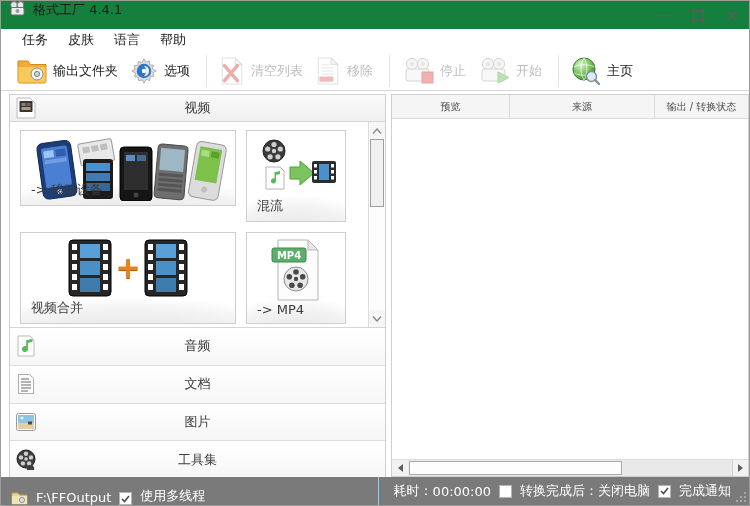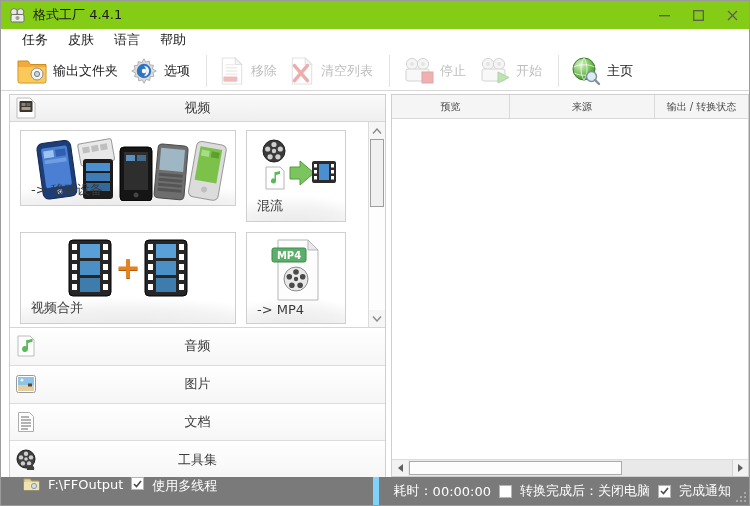--- a/index.html
+++ b/index.html
@@ -7,7 +7,7 @@
   #window { position:relative; width:750px; height:506px; background:#fff; border:1px solid #9b9b9b; overflow:hidden; }
 
   
-  .titlebar { position:absolute; top:0; left:0; right:0; height:28px; display:flex; align-items:center; padding-left:8px; background:#84cc16; }
+  .titlebar { position:absolute; top:0; left:0; right:0; height:28px; display:flex; align-items:flex-start; padding-left:8px; background:#15803d; }
   .app-icon { width:17px; height:15px; margin-right:7px; }
   .title-text { font-size:13px; color:#1b1b1b; }
   .win-controls { position:absolute; right:0; top:0; height:28px; display:flex; }

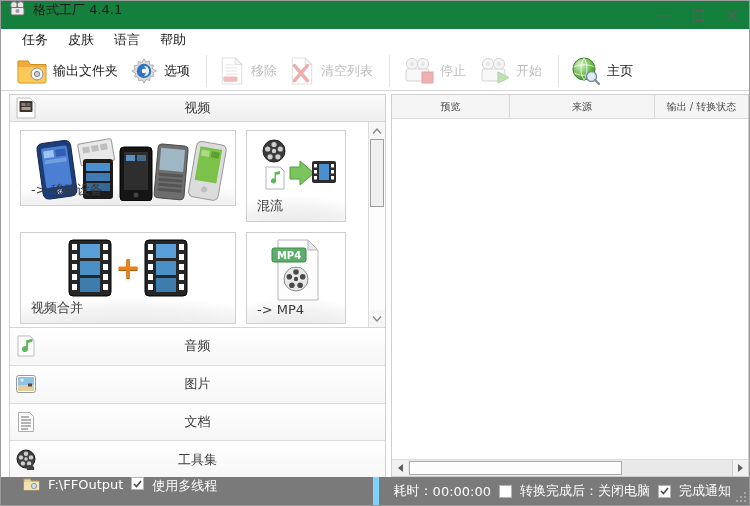--- a/index.html
+++ b/index.html
@@ -147,19 +147,19 @@
       <svg width="26" height="28" viewBox="0 0 24 26">
         <path d="M3 1 h12 l6 6 v18 H3 Z" fill="#fff" stroke="#bdbdbd"></path>
         <path d="M15 1 l6 6 h-6 Z" fill="#ececec" stroke="#bdbdbd"></path>
-        <path d="M6 7 h8 M6 10 h11 M6 13 h11 M6 16 h11" stroke="#d8d8d8" stroke-width="1.2"></path>
-        <rect x="4" y="18" width="13" height="5" rx="1" fill="#e06a6a"></rect>
-      </svg>
-      <span class="tb-label">移除</span>
+        <path d="M5 8 L17 22 M17 8 L5 22" stroke="#d84b4b" stroke-width="3.2" stroke-linecap="round"></path>
+      </svg>
+      <span class="tb-label">清空列表</span>
     </div>
 
     <div class="tb-item disabled">
       <svg width="26" height="28" viewBox="0 0 24 26">
         <path d="M3 1 h12 l6 6 v18 H3 Z" fill="#fff" stroke="#bdbdbd"></path>
         <path d="M15 1 l6 6 h-6 Z" fill="#ececec" stroke="#bdbdbd"></path>
-        <path d="M5 8 L17 22 M17 8 L5 22" stroke="#d84b4b" stroke-width="3.2" stroke-linecap="round"></path>
-      </svg>
-      <span class="tb-label">清空列表</span>
+        <path d="M6 7 h8 M6 10 h11 M6 13 h11 M6 16 h11" stroke="#d8d8d8" stroke-width="1.2"></path>
+        <rect x="4" y="18" width="13" height="5" rx="1" fill="#e06a6a"></rect>
+      </svg>
+      <span class="tb-label">移除</span>
     </div>
 
     <div class="tb-sep"></div>

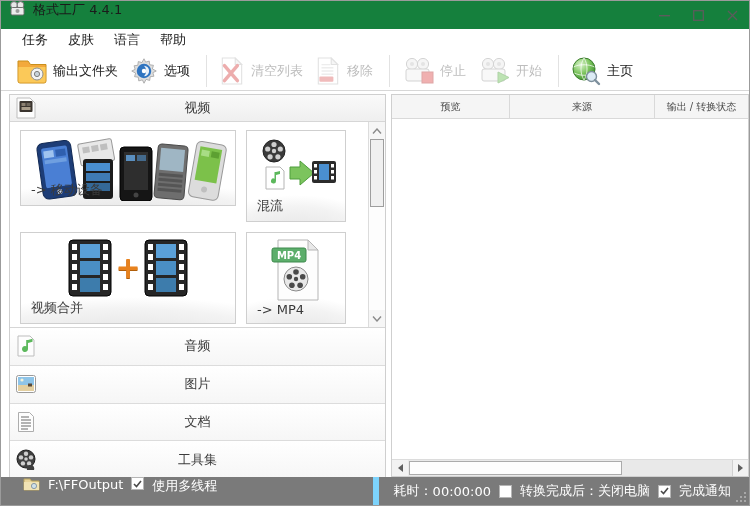--- a/index.html
+++ b/index.html
@@ -380,6 +380,14 @@
 
       <div class="section-row">
         <svg class="sec-icon" width="22" height="22" viewBox="0 0 22 22">
+          <path d="M3.5 1.5 h11 l4 4 v15 h-15 Z" fill="#fdfdfd" stroke="#adadad"></path>
+          <path d="M6 6 h8 M6 9 h10 M6 12 h10 M6 15 h10 M6 18 h7" stroke="#9a9a9a" stroke-width="1.3"></path>
+        </svg>
+        <span class="sec-label">文档</span>
+      </div>
+
+      <div class="section-row">
+        <svg class="sec-icon" width="22" height="22" viewBox="0 0 22 22">
           <rect x="1.5" y="2.5" width="19" height="17" rx="2" fill="#fff" stroke="#9a9a9a"></rect>
           <rect x="3" y="4" width="16" height="9" fill="#8ec4e8"></rect>
           <rect x="3" y="12" width="16" height="6" fill="#e3cfa0"></rect>
@@ -387,14 +395,6 @@
           <rect x="13" y="10.5" width="4" height="3" fill="#5a4a3a"></rect>
         </svg>
         <span class="sec-label">图片</span>
-      </div>
-
-      <div class="section-row">
-        <svg class="sec-icon" width="22" height="22" viewBox="0 0 22 22">
-          <path d="M3.5 1.5 h11 l4 4 v15 h-15 Z" fill="#fdfdfd" stroke="#adadad"></path>
-          <path d="M6 6 h8 M6 9 h10 M6 12 h10 M6 15 h10 M6 18 h7" stroke="#9a9a9a" stroke-width="1.3"></path>
-        </svg>
-        <span class="sec-label">文档</span>
       </div>
 
 

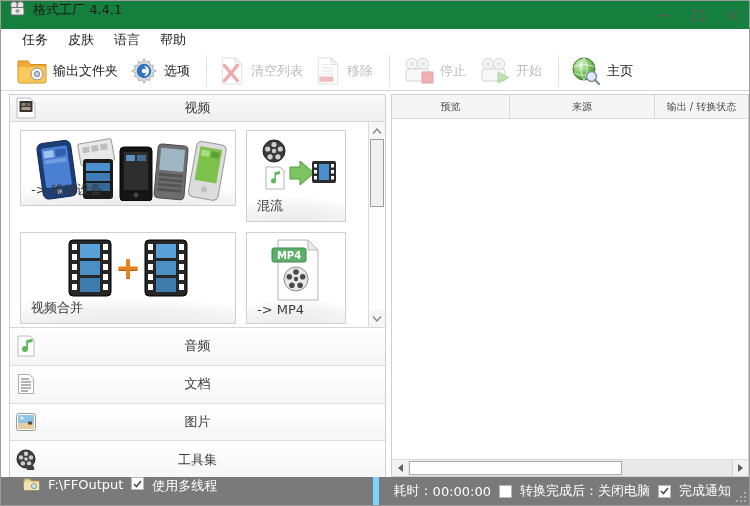--- a/index.html
+++ b/index.html
@@ -64,7 +64,7 @@
 
   
   .statusbar { position:absolute; left:0; right:0; bottom:0; height:28px; background:#7a7a7a; display:flex; align-items:center; color:#fff; font-size:13px; }
-  .sb-left { display:flex; align-items:flex-start; gap:8px; padding-left:22px; width:378px; border-right:6px solid #7dd3fc; height:100%; }
+  .sb-left { display:flex; align-items:flex-end; gap:8px; padding-left:10px; width:378px; border-right:1px solid #7dd3fc; height:100%; }
   .sb-right { flex:1; display:flex; align-items:center; justify-content:flex-end; gap:8px; padding-right:18px; }
   .checkbox { width:13px; height:13px; background:#fff; border:1px solid #b5b5b5; display:inline-flex; align-items:center; justify-content:center; }
   .checkbox svg { visibility:hidden; }

